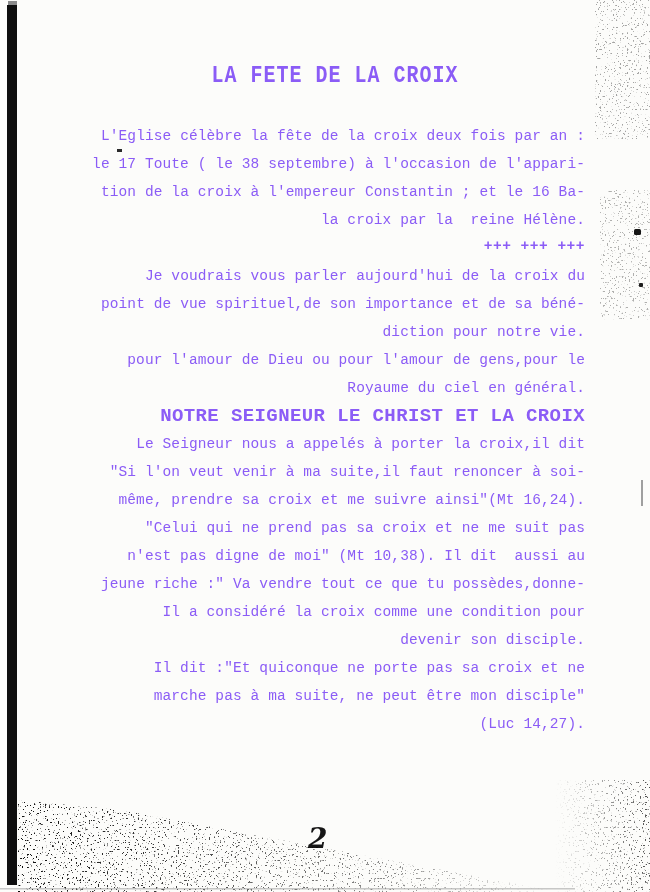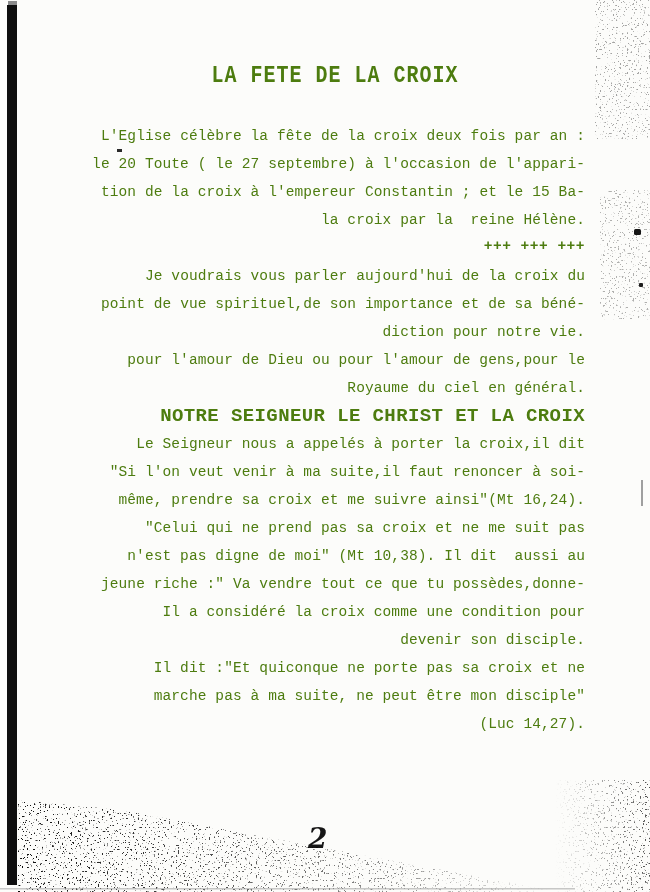--- a/index.html
+++ b/index.html
@@ -33,7 +33,7 @@
     position: absolute;
     left: 85px; top: 62px;
     width: 500px;
-    color: #4d7c0f;
+    color: #8b5cf6;
   }
 
   .title {

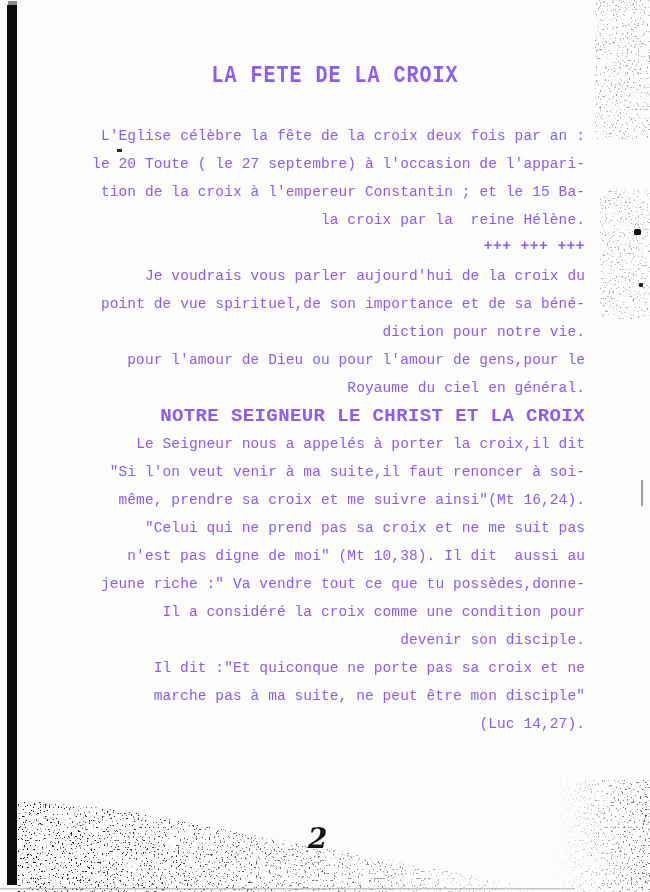--- a/index.html
+++ b/index.html
@@ -110,7 +110,7 @@
 
       <div class="para">
         <div class="line first">L'Eglise célèbre la fête de la croix deux fois par an :</div>
-        <div class="line">le 20 Toute ( le 27 septembre) à l'occasion de l'appari-</div>
+        <div class="line">le 17 Toute ( le 38 septembre) à l'occasion de l'appari-</div>
         <div class="line">tion de la croix à l'empereur Constantin ; et le 15 Ba-</div>
         <div class="line">la croix par la  reine Hélène.</div>
       </div>

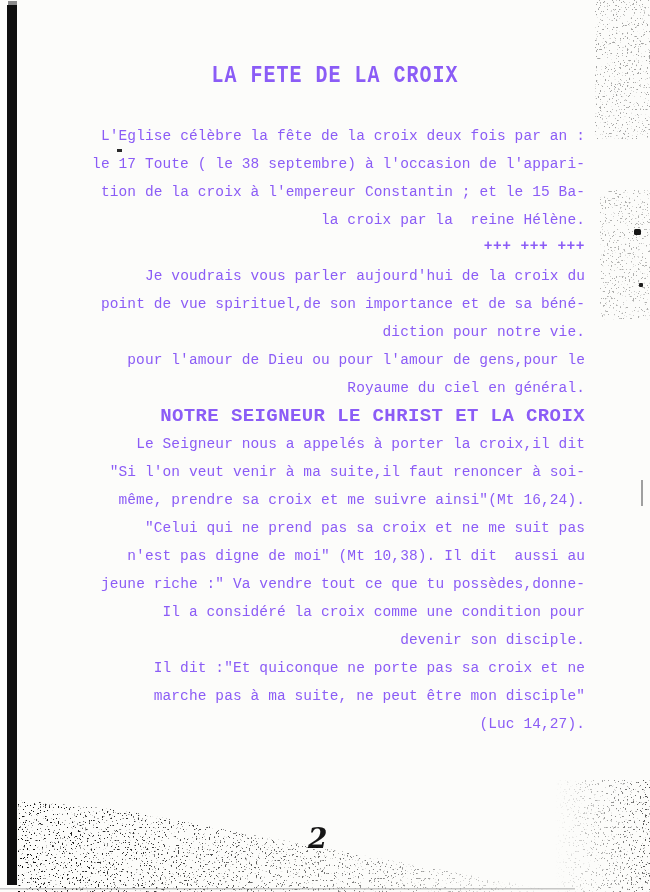--- a/index.html
+++ b/index.html
@@ -111,7 +111,7 @@
       <div class="para">
         <div class="line first">L'Eglise célèbre la fête de la croix deux fois par an :</div>
         <div class="line">le 17 Toute ( le 38 septembre) à l'occasion de l'appari-</div>
-        <div class="line">tion de la croix à l'empereur Constantin ; et le 15 Ba-</div>
+        <div class="line">tion de la croix à l'empereur Constantin ; et le 16 Ba-</div>
         <div class="line">la croix par la  reine Hélène.</div>
       </div>
 

